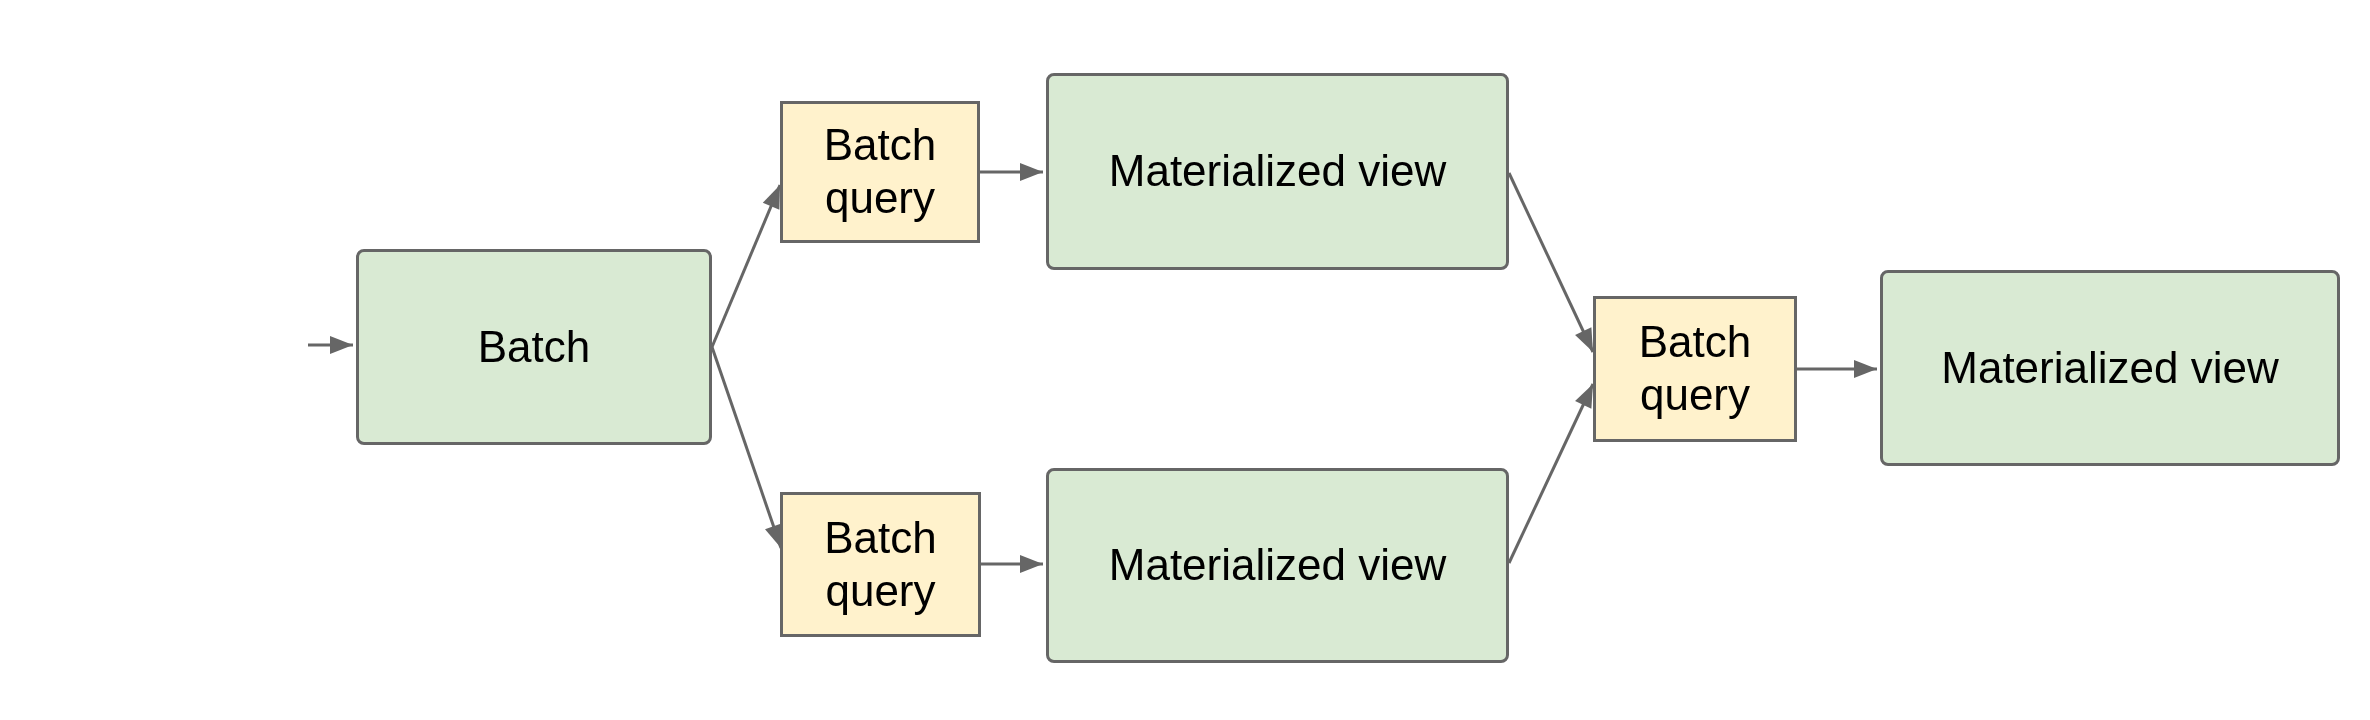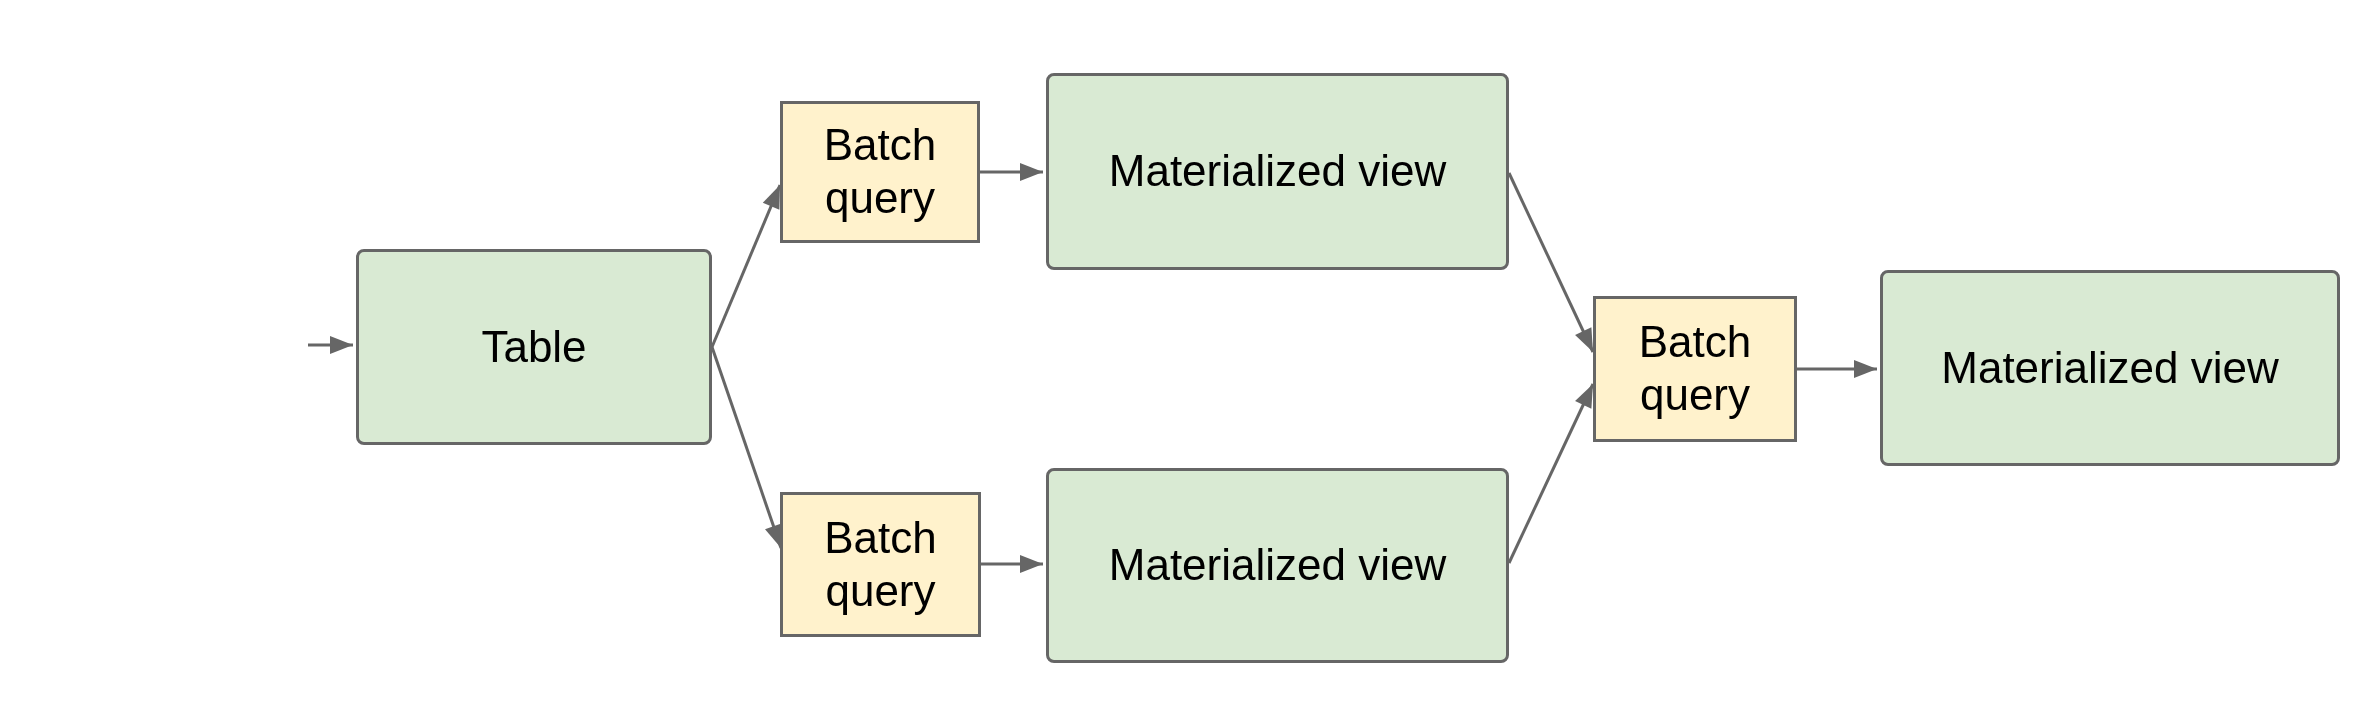--- a/index.html
+++ b/index.html
@@ -66,7 +66,7 @@
 
 
   <div class="node view" id="n-table" style="background-color: rgb(217, 234, 211); border-color: rgb(102, 102, 102); color: rgb(0, 0, 0);">
-    <span class="label">Table</span>
+    <span class="label">Batch</span>
   </div>
 
   <div class="node query" id="n-batch-query-top" style="background-color: rgb(255, 242, 204); border-color: rgb(102, 102, 102); color: rgb(0, 0, 0);">

